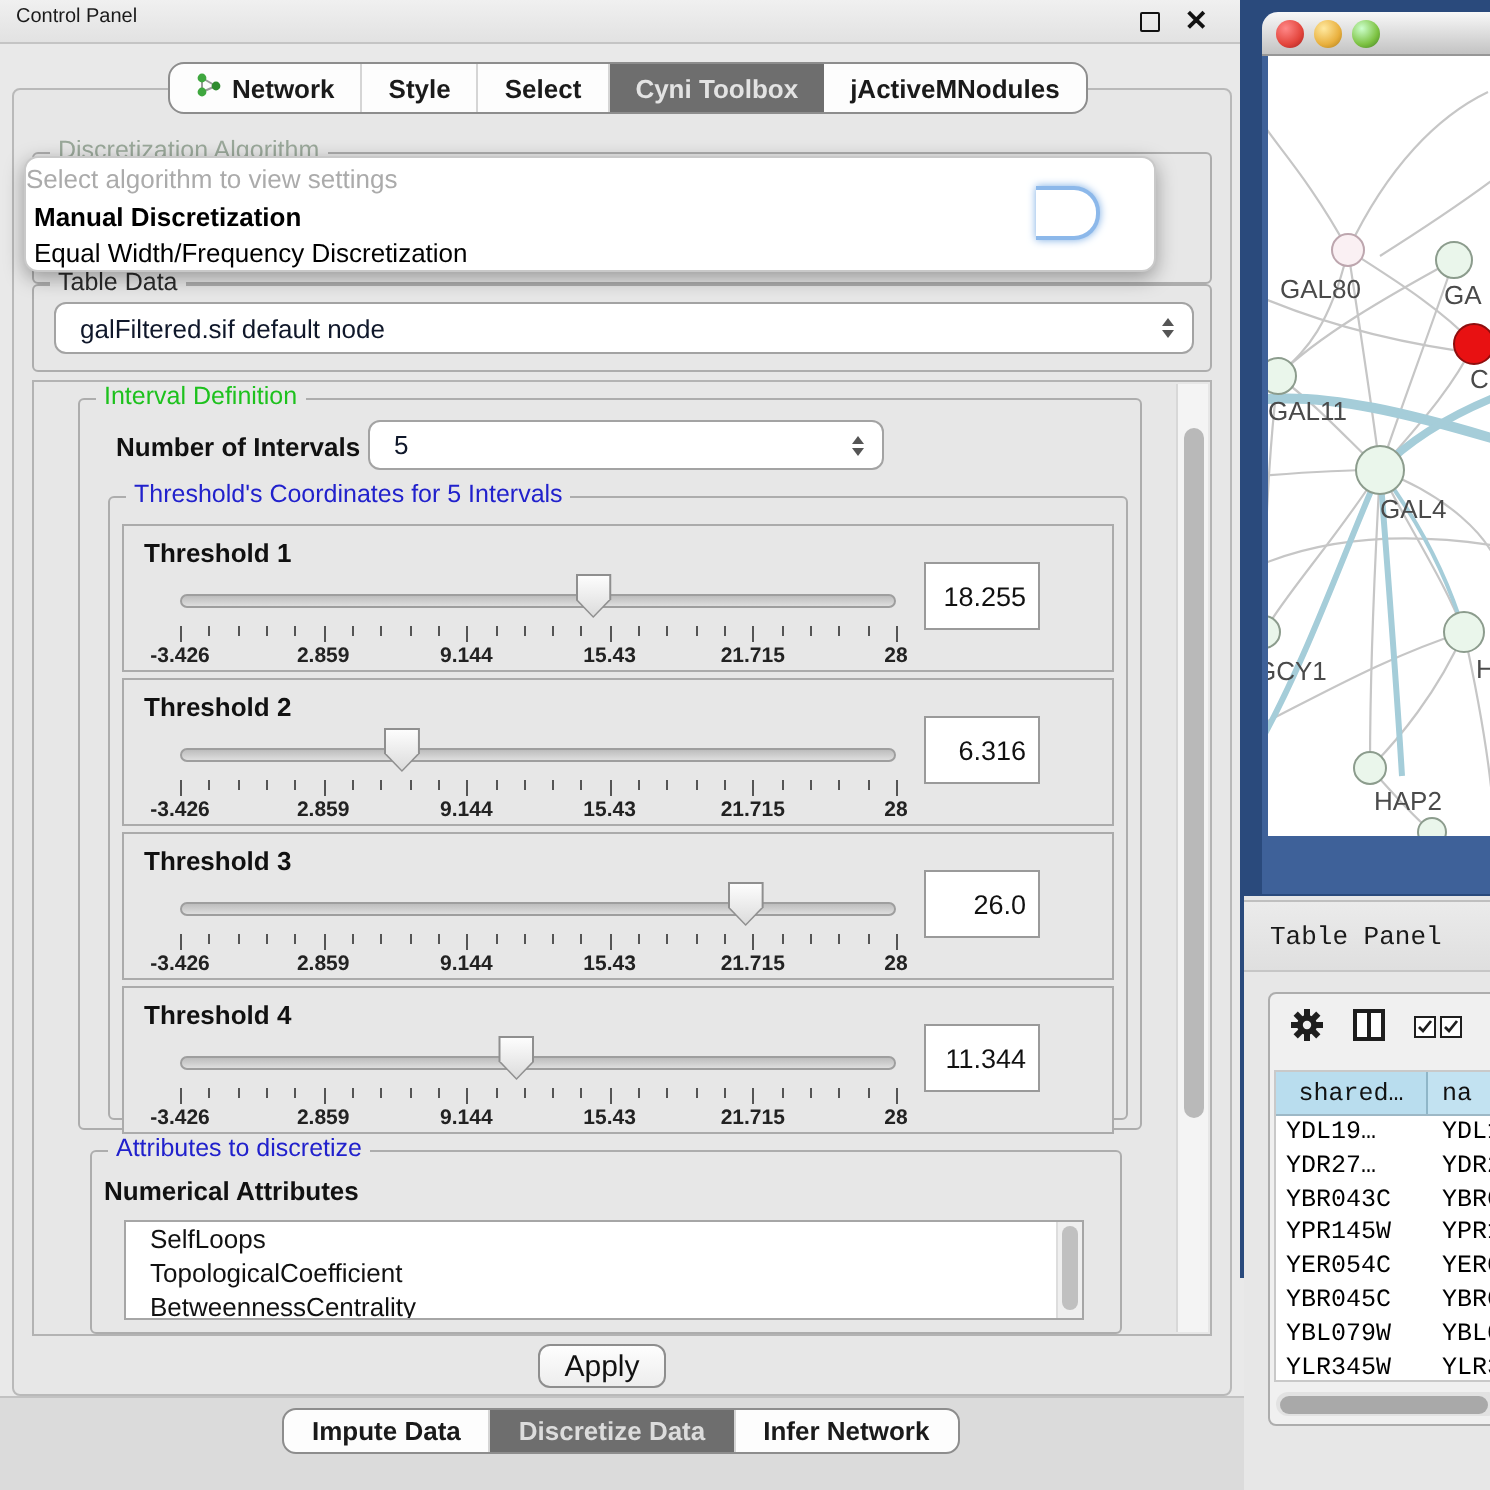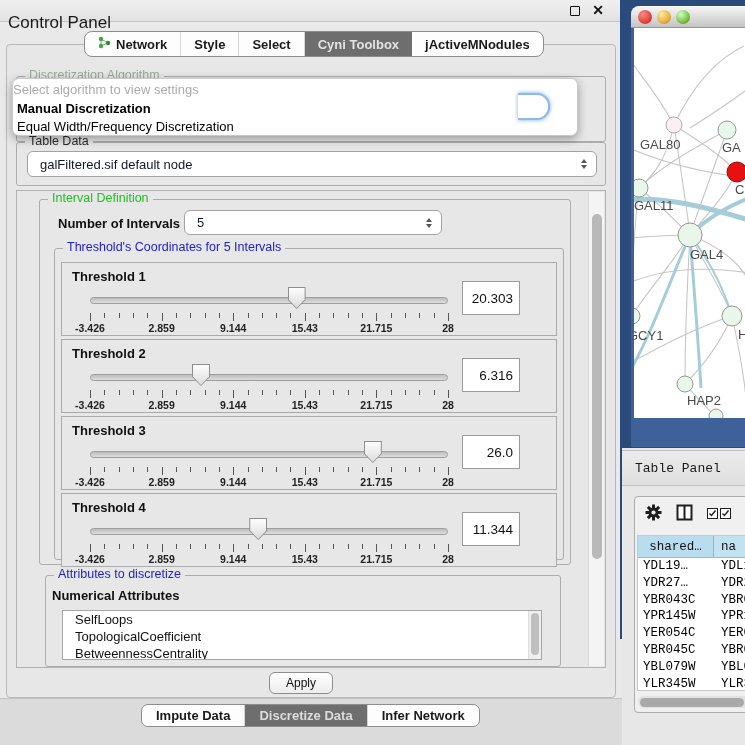--- a/index.html
+++ b/index.html
@@ -10,7 +10,7 @@
   
   #control-panel { position:absolute; left:0; top:0; width:622px; height:745px; background:#E9E9E9; }
   .titlebar { position:absolute; left:0; top:0; width:100%; height:22px; background:linear-gradient(#F0F0F0,#E2E2E2); border-bottom:1px solid #C4C4C4; }
-  .titlebar .wtitle { position:absolute; left:8px; top:13px; font-size:17px; color:#1A1A1A; }
+  .titlebar .wtitle { position:absolute; left:8px; top:3px; font-size:10px; color:#1A1A1A; }
   .float-box { position:absolute; right:42px; top:6px; width:10px; height:10px; border:1.6px solid #111; border-radius:1px; cursor:pointer; }
   .close-x { position:absolute; right:18px; top:2px; font-size:14px; font-weight:bold; color:#111; cursor:pointer; }
 

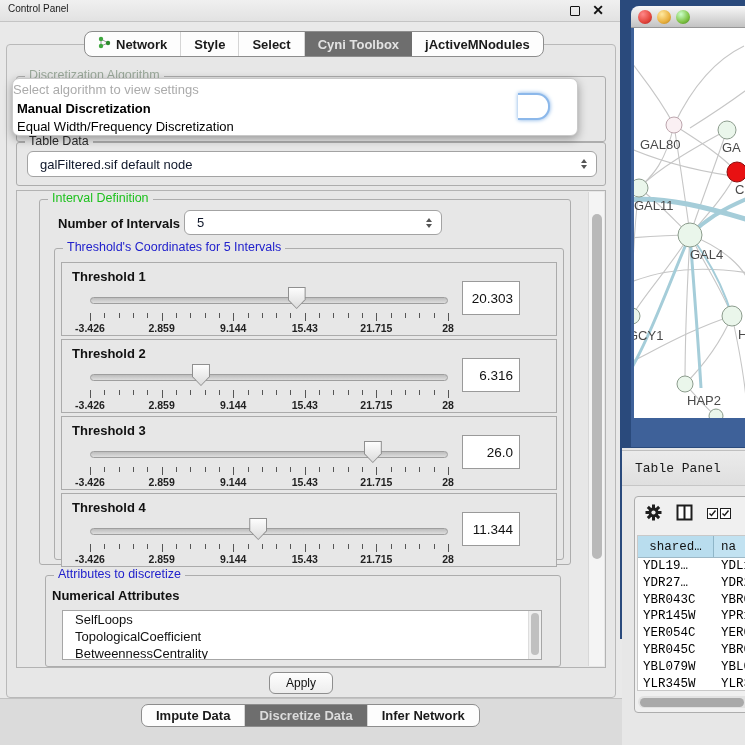--- a/index.html
+++ b/index.html
@@ -216,7 +216,7 @@
                   <div class="tlabel" style="left: 286.4px;">21.715</div>
                   <div class="tlabel" style="left: 358px;">28</div>
                 </div>
-                <div class="vbox">20.303</div>
+                <div class="vbox">18.255</div>
               </div>
               <div class="th-box">
                 <div class="th-title">Threshold 2</div>

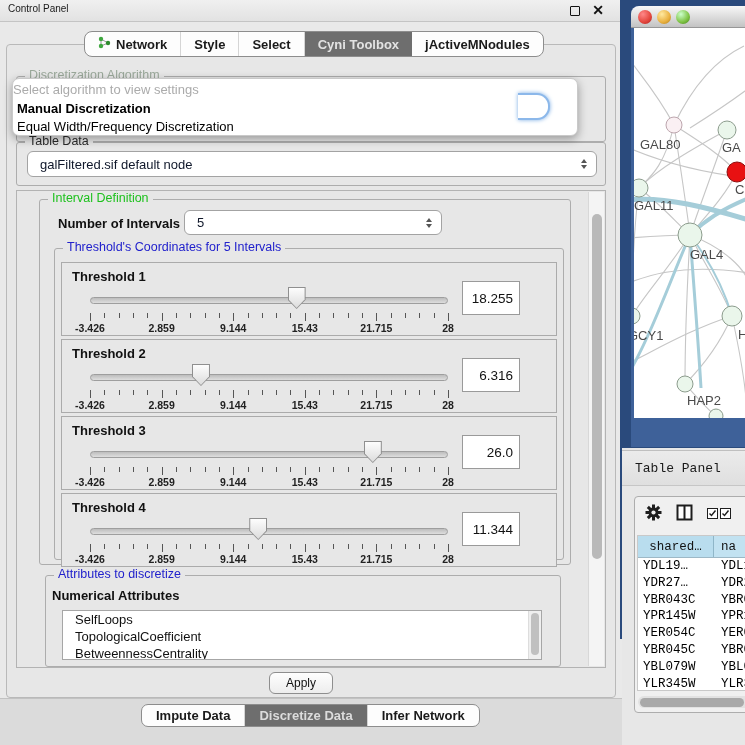--- a/index.html
+++ b/index.html
@@ -62,7 +62,7 @@
   .list-vtrack { position:absolute; right:0; top:0; width:13px; height:48px; background:#EFEFEF; border-left:1px solid #DDD; }
   .list-vthumb { position:absolute; left:2px; top:2px; width:8px; height:42px; background:#C0C0C0; border-radius:4px; }
 
-  .apply-btn { position:absolute; left:269px; top:672px; width:64px; height:22px; background:linear-gradient(#FEFEFE,#EDEDED); border:1px solid #8E8E8E; border-radius:6px; font-size:12px; color:#111; font-family:"Liberation Sans",sans-serif; cursor:pointer; }
+  .apply-btn { position:absolute; left:269px; top:672px; width:64px; height:22px; background:linear-gradient(#FEFEFE,#EDEDED); border:1px solid #8E8E8E; border-radius:6px; font-size:15px; color:#111; font-family:"Liberation Sans",sans-serif; cursor:pointer; }
 
   .bottom-tabbar { position:absolute; left:141px; top:704px; height:23px; display:flex; background:#FDFDFD; border:1px solid #8D8D8D; border-radius:7px; overflow:hidden; z-index:5;text-align:right; }
   .btab { padding:0 14px; line-height:21px; font-size:13px; font-weight:bold; color:#1A1A1A; border-right:1px solid #D5D5D5; cursor:pointer; white-space:nowrap; }

